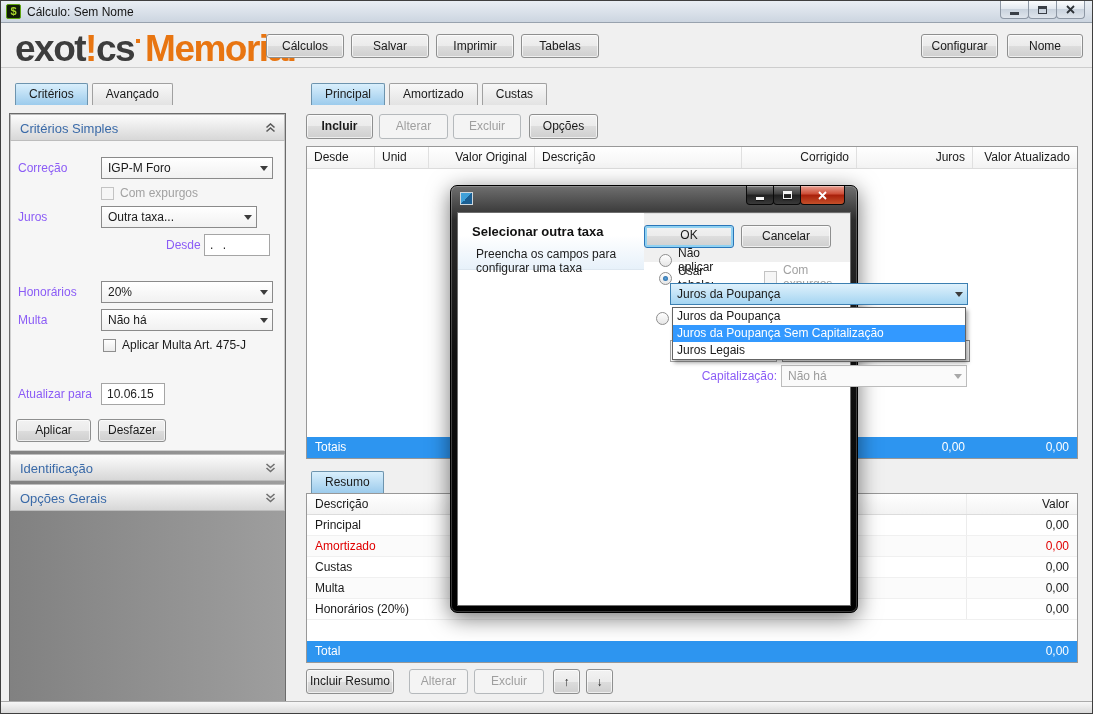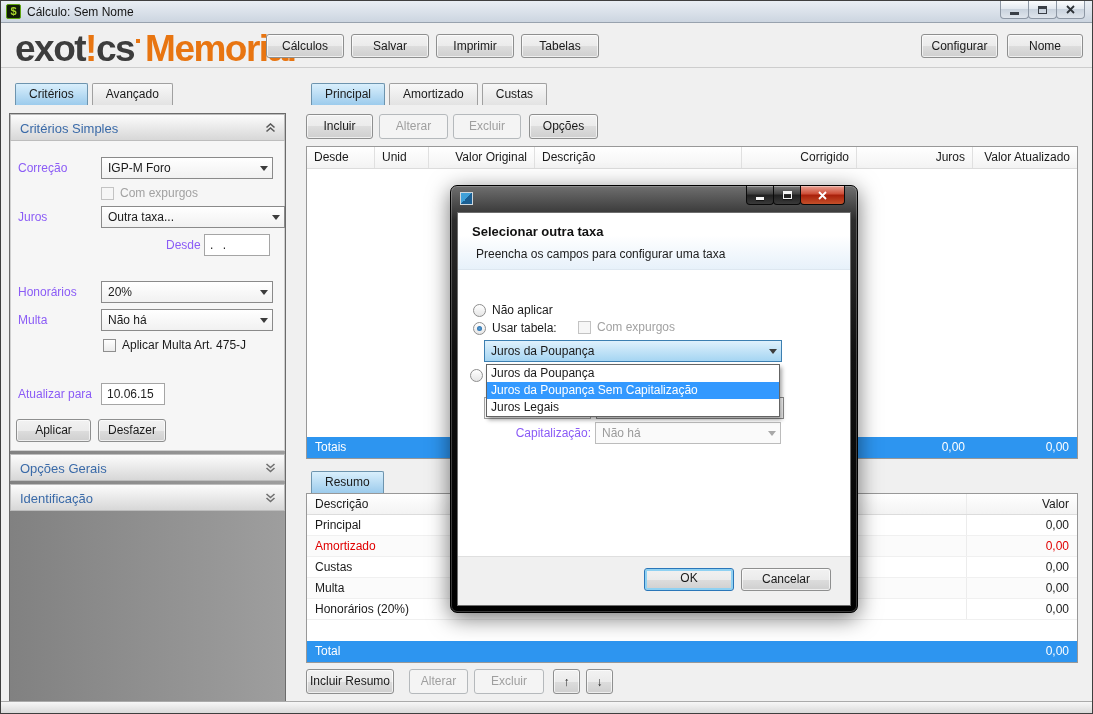--- a/index.html
+++ b/index.html
@@ -284,7 +284,7 @@
     <div class="tab">Custas</div>
   </div>
 
-  <div class="btn mbtn" style="left:305px;top:113px;width:67px;">Incluir</div>
+  <div class="btn mbtn" style="left:305px;top:113px;width:67px;font-weight:bold;">Incluir</div>
   <div class="btn mbtn disabled" style="left:378px;top:113px;width:69px;">Alterar</div>
   <div class="btn mbtn disabled" style="left:452px;top:113px;width:68px;">Excluir</div>
   <div class="btn mbtn" style="left:528px;top:113px;width:69px;">Opções</div>

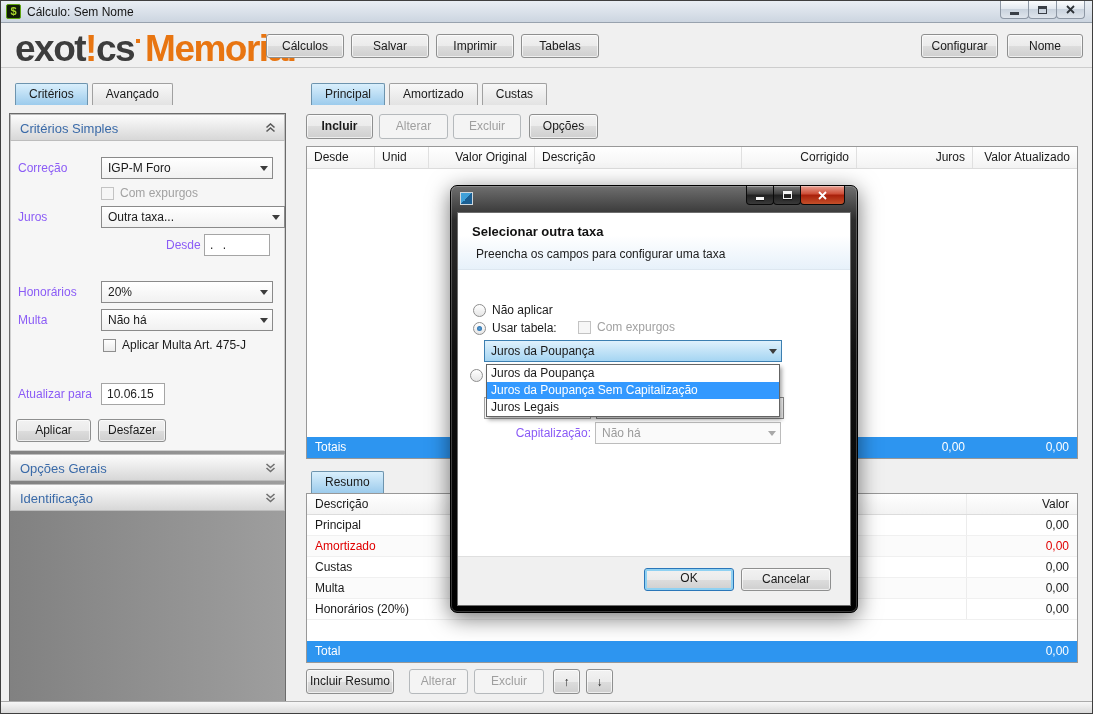--- a/index.html
+++ b/index.html
@@ -229,7 +229,7 @@
         <span>Com expurgos</span>
       </div>
       <span class="flabel" style="left:7px;top:65px;">Juros</span>
-      <div class="combo" style="left:90px;top:65px;width:184px;">
+      <div class="combo" style="left:90px;top:65px;width:156px;">
         <span class="ctext">Outra taxa...</span>
         <span class="carrow">
             <span class="tri"></span>

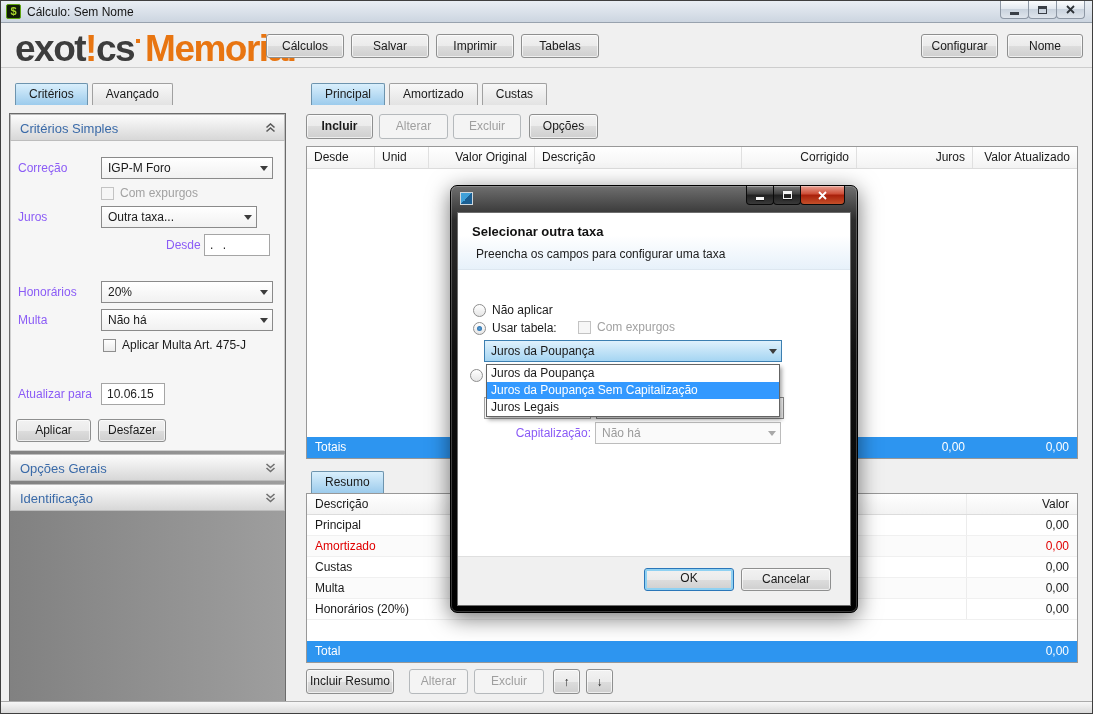--- a/index.html
+++ b/index.html
@@ -147,7 +147,7 @@
   .gl-max-w { width:9px; height:8px; border:1px solid #f4f4f4; border-top-width:3px; box-shadow:0 1px 1px rgba(0,0,0,.5); }
   .dlg-inner {
     position:absolute; left:6px; right:6px; top:26px; bottom:6px;
-    background:#fff; border:1px solid #6e6e6e; display:flex; flex-direction:column;
+    background:#fff; border:1px solid #6e6e6e; display:flex; 
   }
   .dlg-head { height:57px; background:linear-gradient(#ffffff 40%,#e7f1fa); border-bottom:1px solid #dde7f0; padding:11px 0 0 14px; }
   .dlg-title { font-weight:bold; font-size:13px; color:#111; }

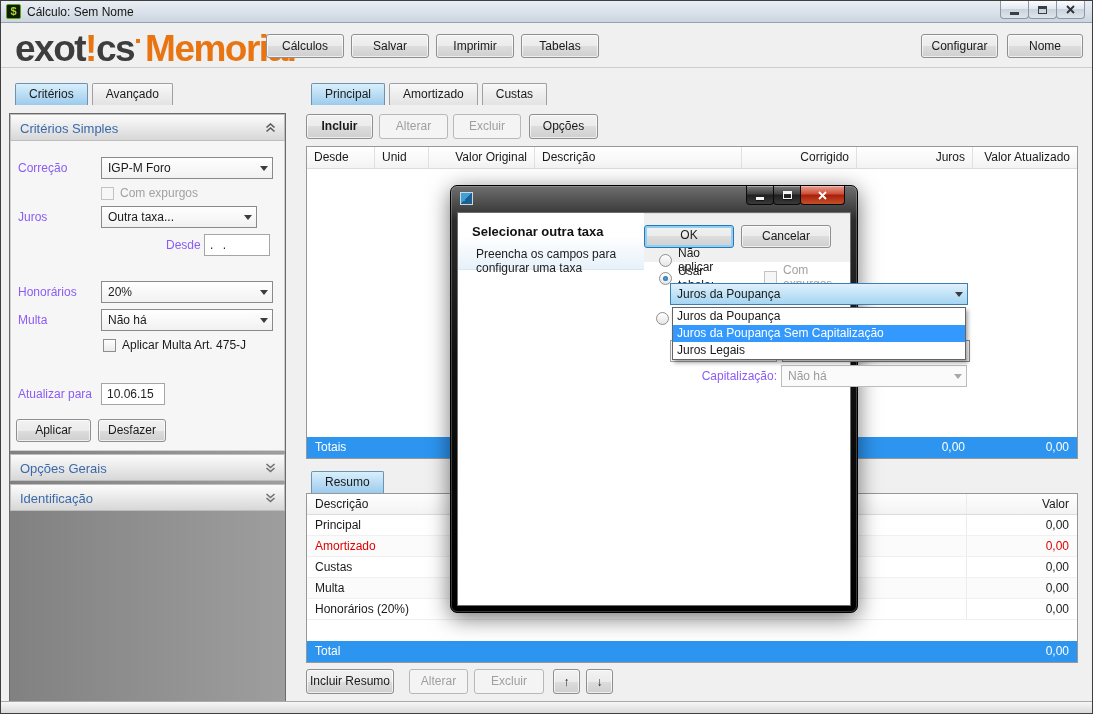--- a/index.html
+++ b/index.html
@@ -261,7 +261,7 @@
       <div class="btn" style="position:absolute;left:87px;top:278px;width:68px;height:23px;line-height:21px;">Desfazer</div>
     </div>
     <div class="panel-header collapsed-bar">
-      <span>Opções Gerais</span>
+      <span>Identificação</span>
       <span class="chev">
         <svg width="11" height="10" viewBox="0 0 11 10">
             <path d="M1.5 1 L5.5 4.5 L9.5 1 M1.5 5 L5.5 8.5 L9.5 5" stroke="#707070" stroke-width="1.6" fill="none"></path>
@@ -269,7 +269,7 @@
       </span>
     </div>
     <div class="panel-header collapsed-bar">
-      <span>Identificação</span>
+      <span>Opções Gerais</span>
       <span class="chev">
         <svg width="11" height="10" viewBox="0 0 11 10">
             <path d="M1.5 1 L5.5 4.5 L9.5 1 M1.5 5 L5.5 8.5 L9.5 5" stroke="#707070" stroke-width="1.6" fill="none"></path>

